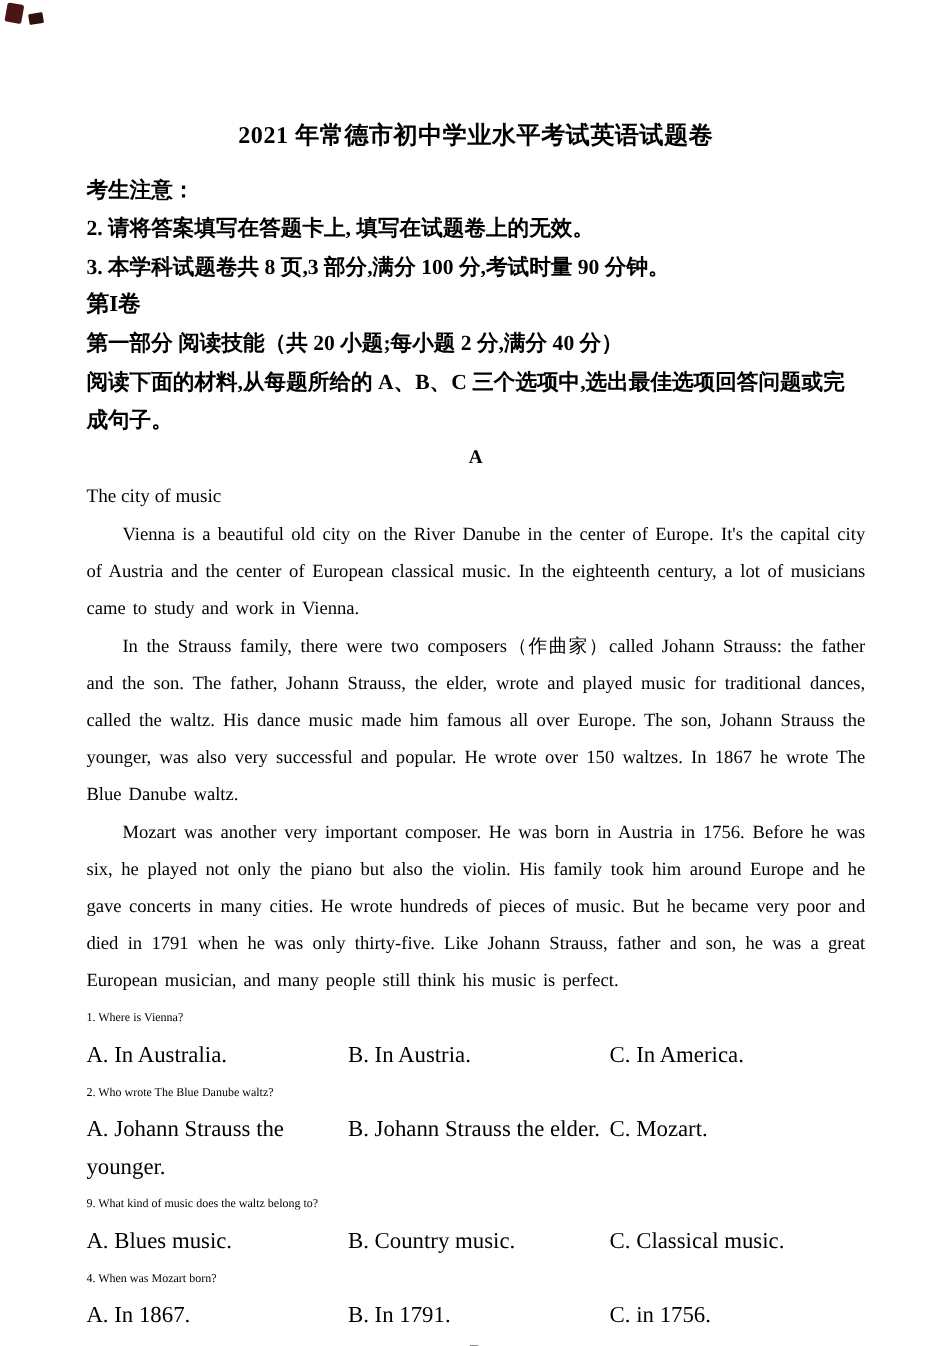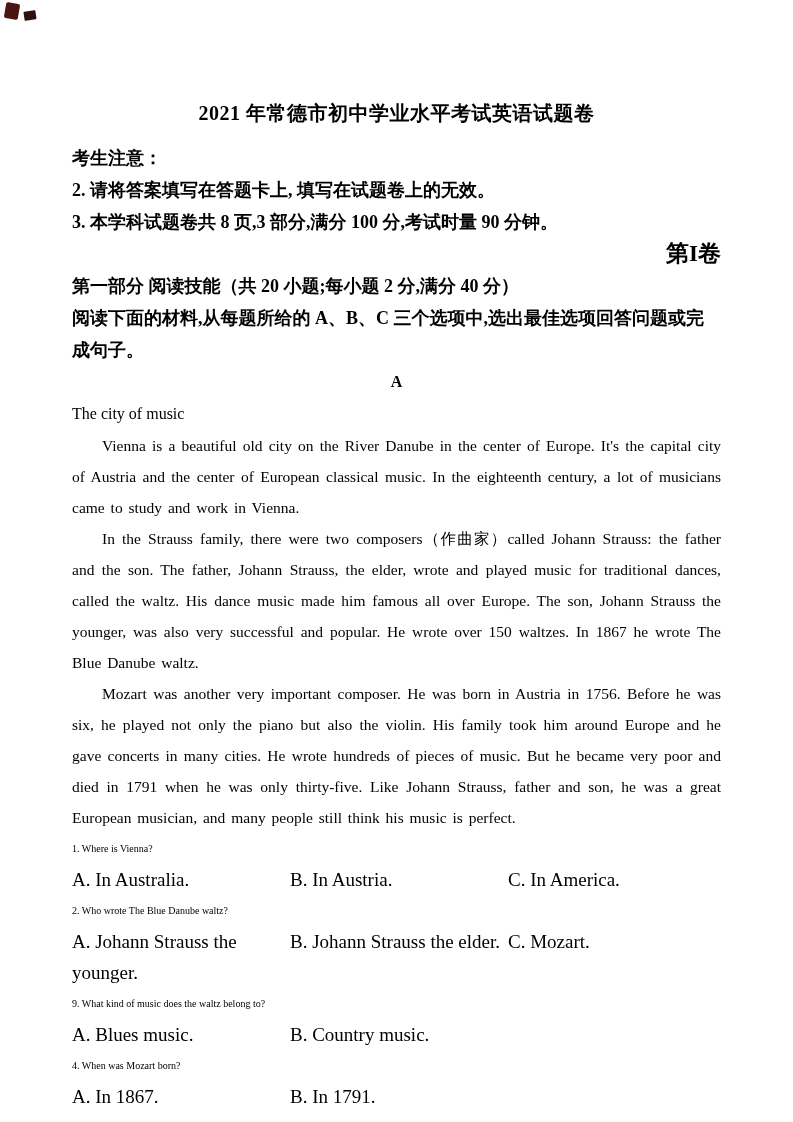--- a/index.html
+++ b/index.html
@@ -31,7 +31,7 @@
   .cn-line {
     font-size:18px; font-weight:bold; line-height:32px;
   }
-  .volume-heading { font-size:23px; font-weight:bold; line-height:32px; text-align:right; }
+  .volume-heading { font-size:19px; font-weight:bold; line-height:32px; text-align:left; }
   .passage-label { font-size:16px; font-weight:bold; line-height:32px; text-align:center; }
   .passage-title { font-size:16px; font-weight:normal; line-height:32px; }
 

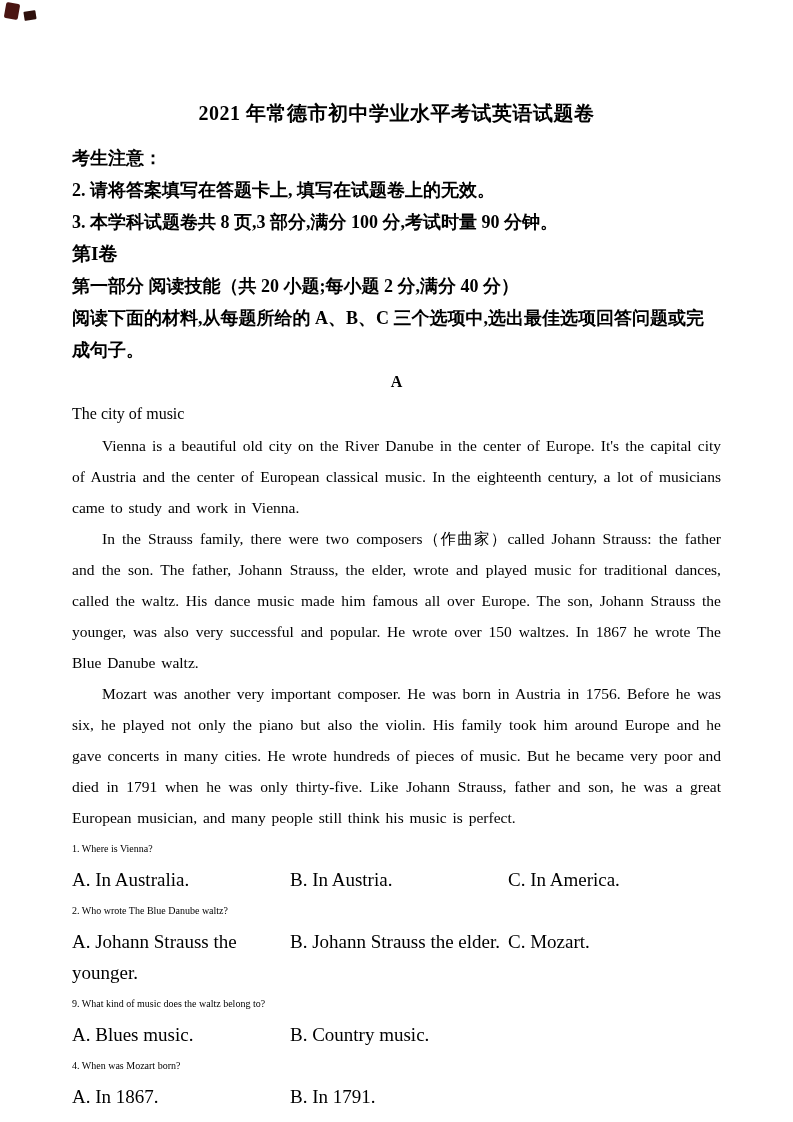--- a/index.html
+++ b/index.html
@@ -96,6 +96,7 @@
     <div class="options-row">
       <span>A. Blues music.</span>
       <span>B. Country music.</span>
+      <span>C. Classical music.</span>
     </div>
   </div>
 

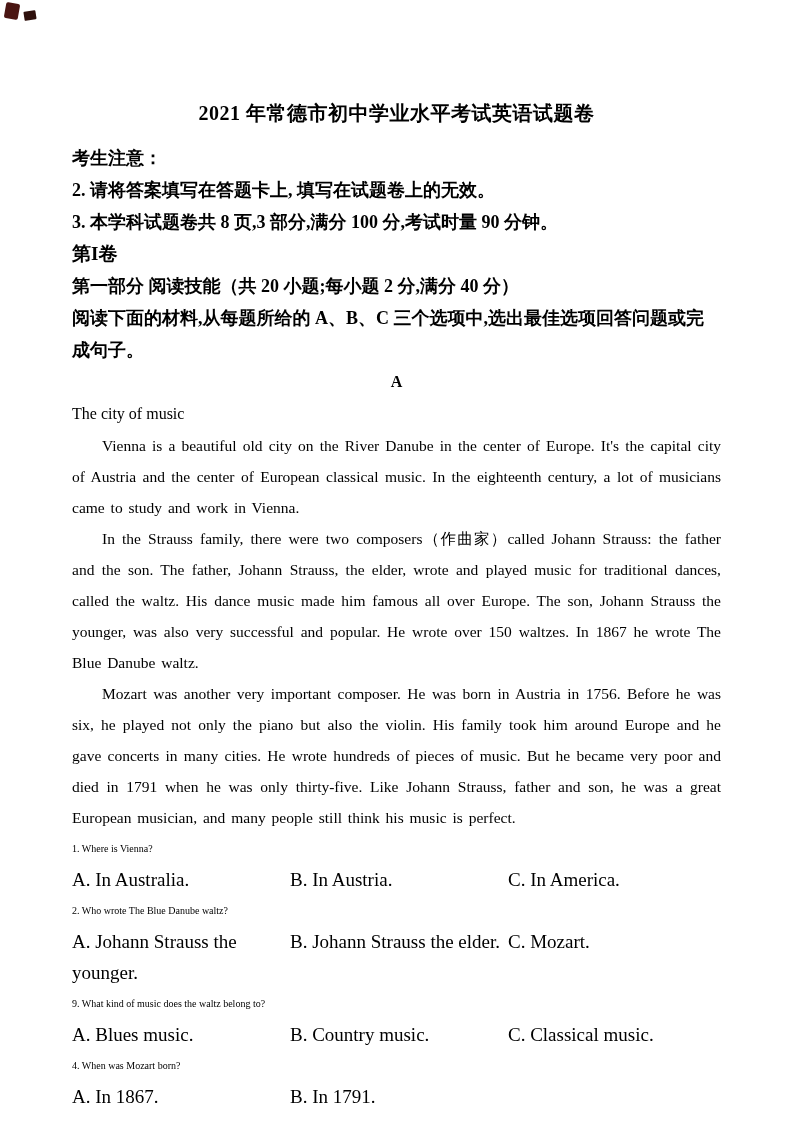--- a/index.html
+++ b/index.html
@@ -105,6 +105,7 @@
     <div class="options-row">
       <span>A. In 1867.</span>
       <span>B. In 1791.</span>
+      <span>C. in 1756.</span>
     </div>
   </div>
 

